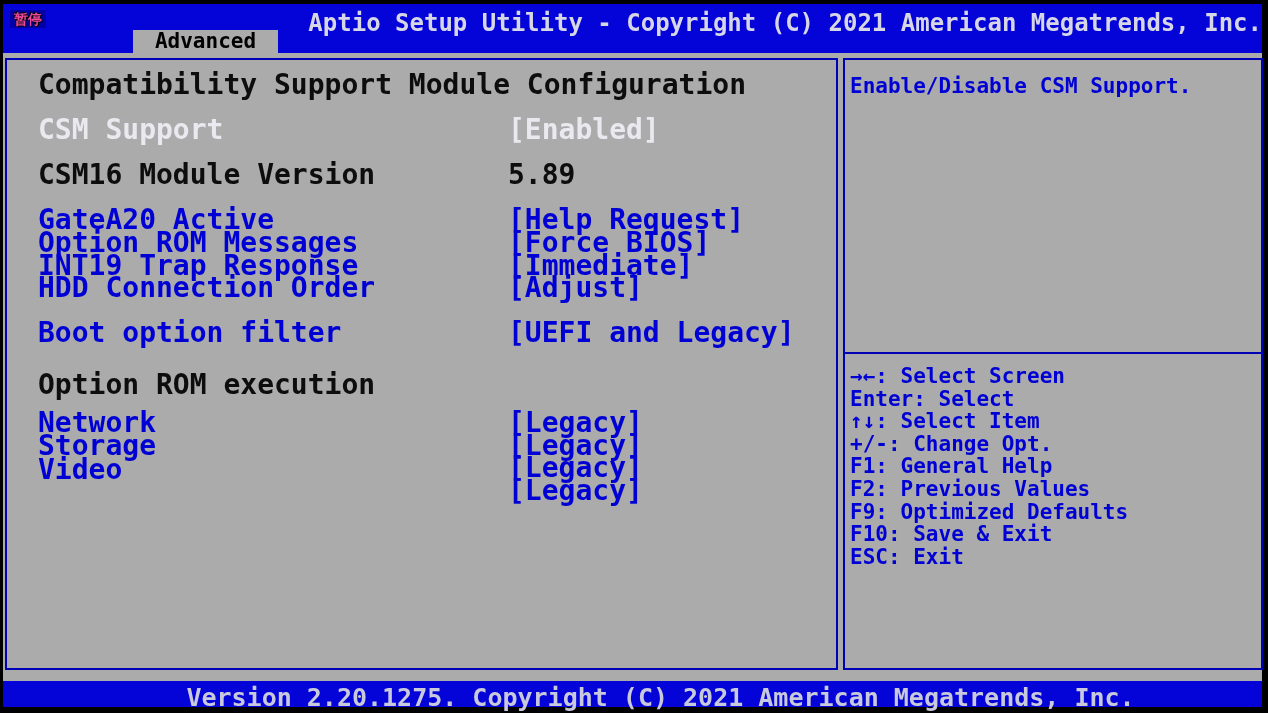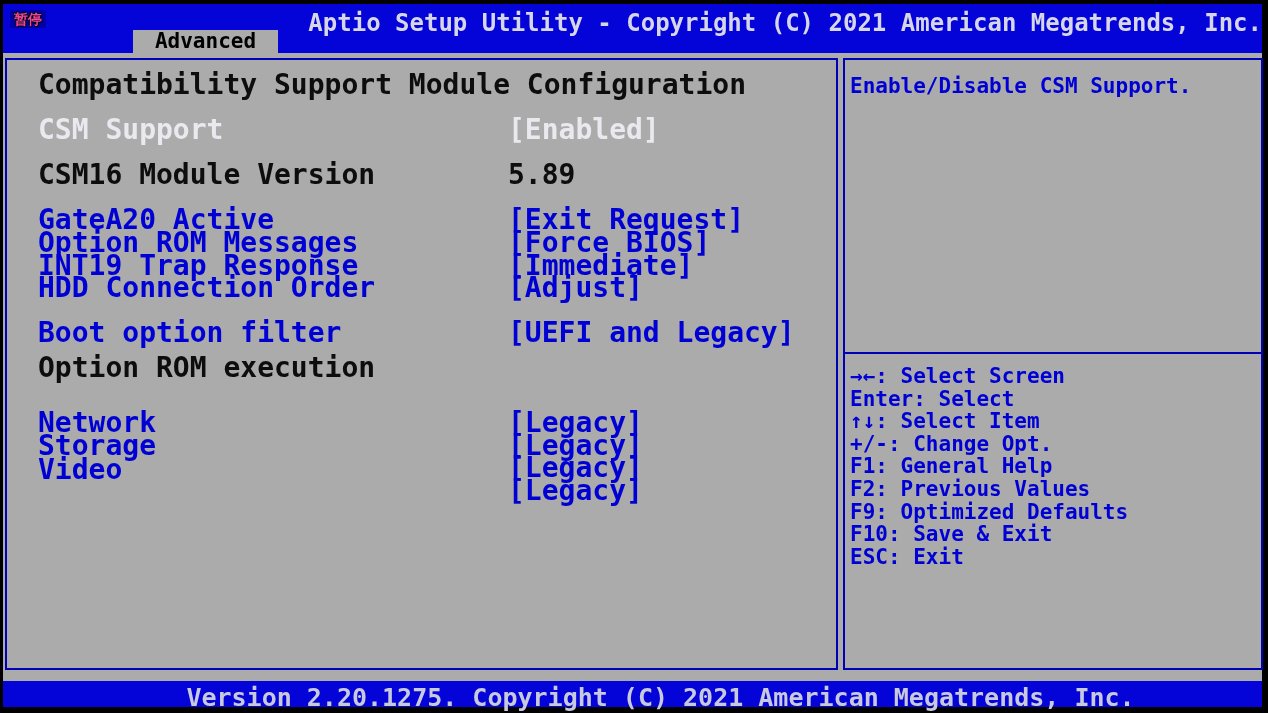--- a/index.html
+++ b/index.html
@@ -98,7 +98,7 @@
     <span class="row-val c-black" style="top:104px">5.89</span>
 
     <span class="row-lbl c-blue" style="top:149px">GateA20 Active</span>
-    <span class="row-val c-blue" style="top:149px">[Exit Request]</span>
+    <span class="row-val c-blue" style="top:149px">[Help Request]</span>
 
     <span class="row-lbl c-blue" style="top:172px">Option ROM Messages</span>
     <span class="row-val c-blue" style="top:172px">[Force BIOS]</span>

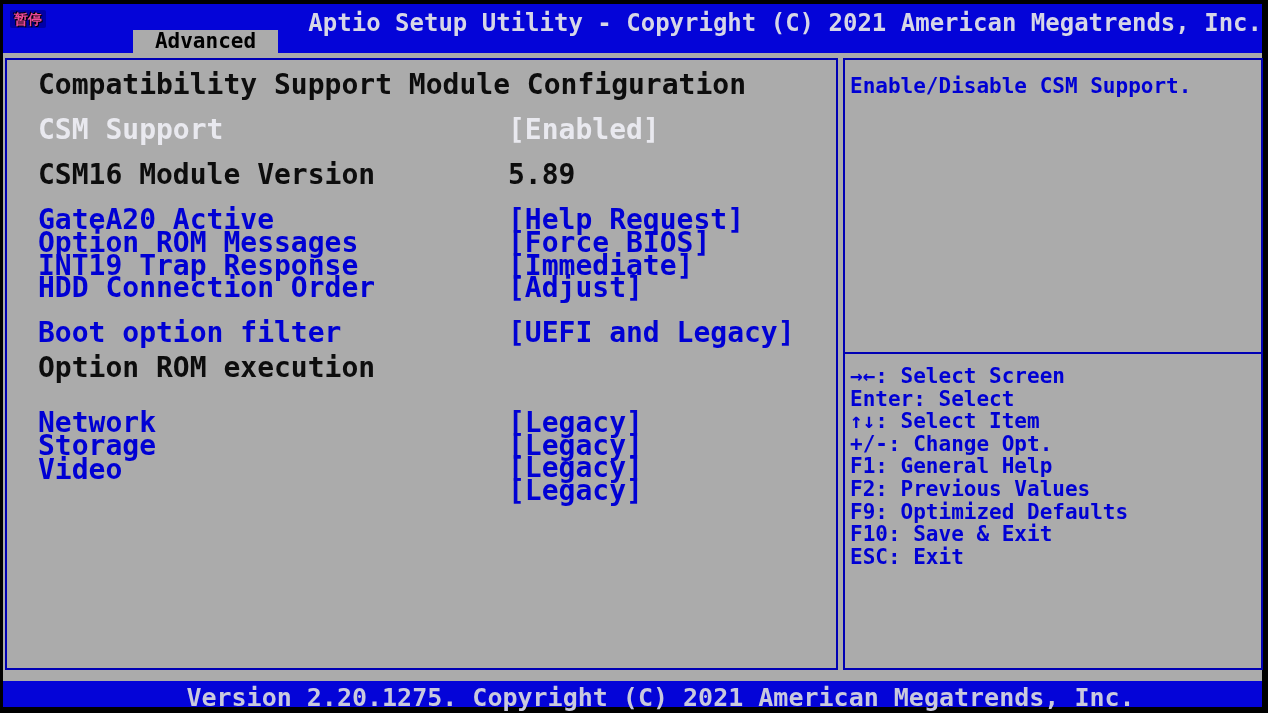--- a/index.html
+++ b/index.html
@@ -112,7 +112,7 @@
     <span class="row-lbl c-blue" style="top:262px">Boot option filter</span>
     <span class="row-val c-blue" style="top:262px">[UEFI and Legacy]</span>
 
-    <span class="row-lbl c-black" style="top:297px">Option ROM execution</span>
+    <span class="row-lbl c-black" style="top:314px">Option ROM execution</span>
 
     <span class="row-lbl c-blue" style="top:352px">Network</span>
     <span class="row-val c-blue" style="top:352px">[Legacy]</span>

